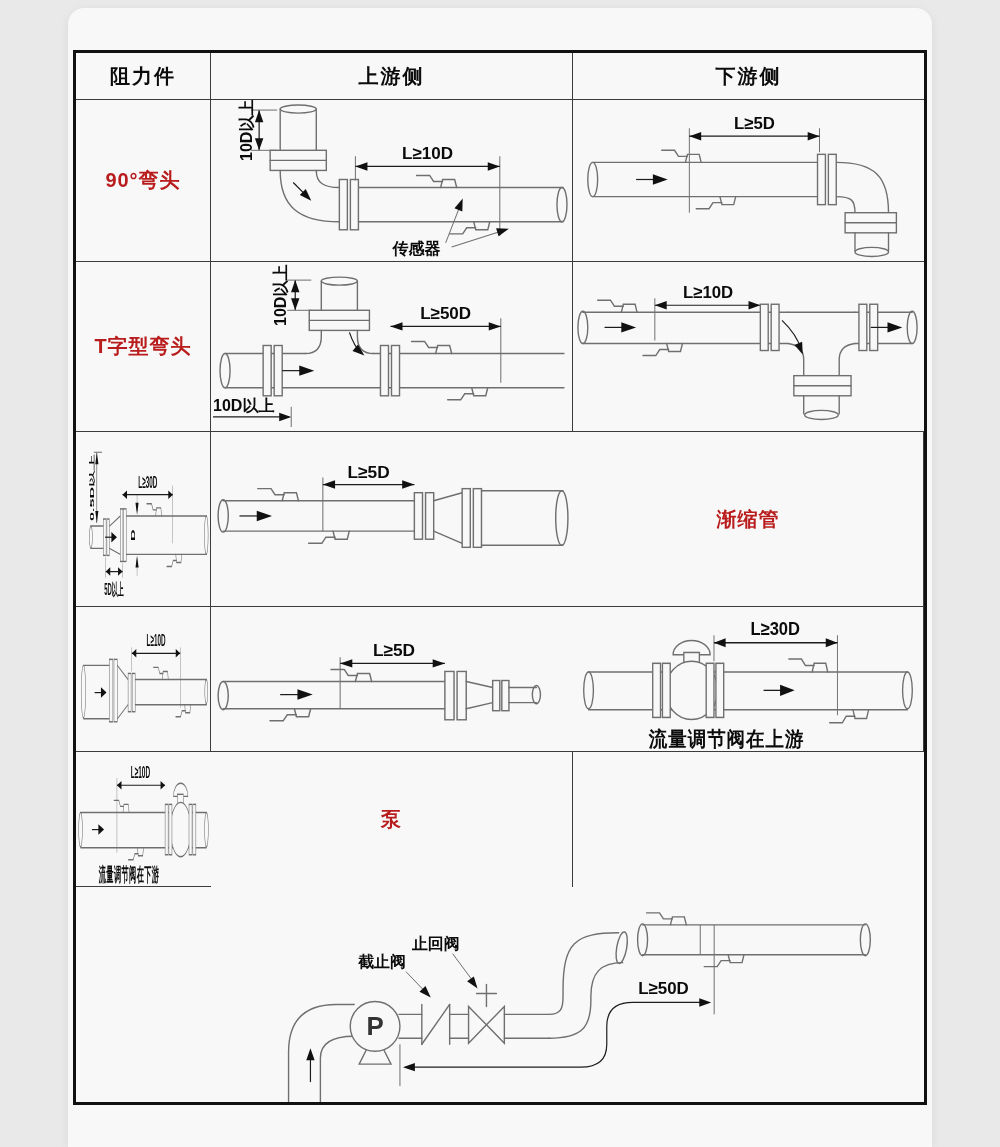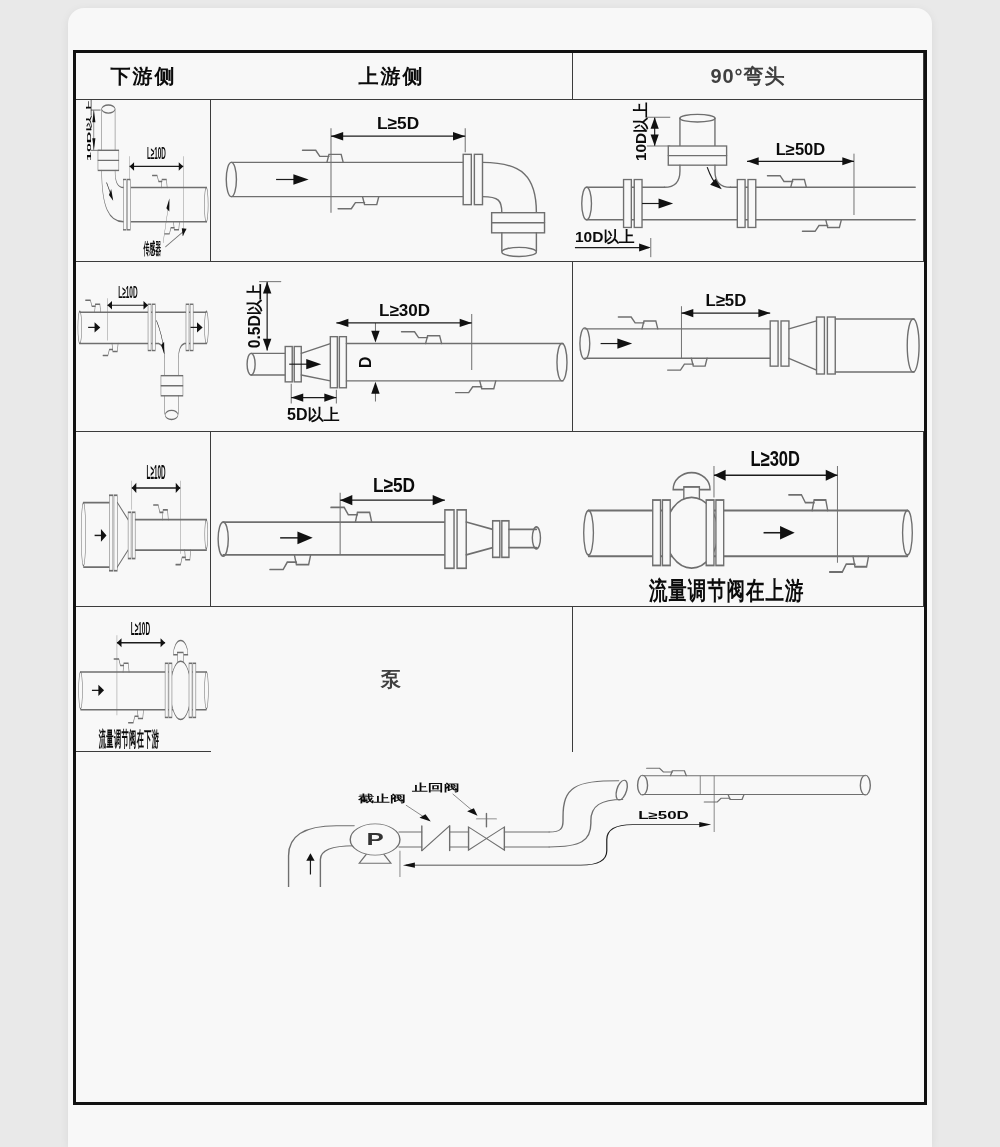--- a/index.html
+++ b/index.html
@@ -62,6 +62,7 @@
 
 <div class="tbl">
 
+  <div class="cell br bb hdr">阻力件</div>
   <div class="cell bb hdr">下游侧</div>
   <div class="cell br bb hdr">上游侧</div>
 

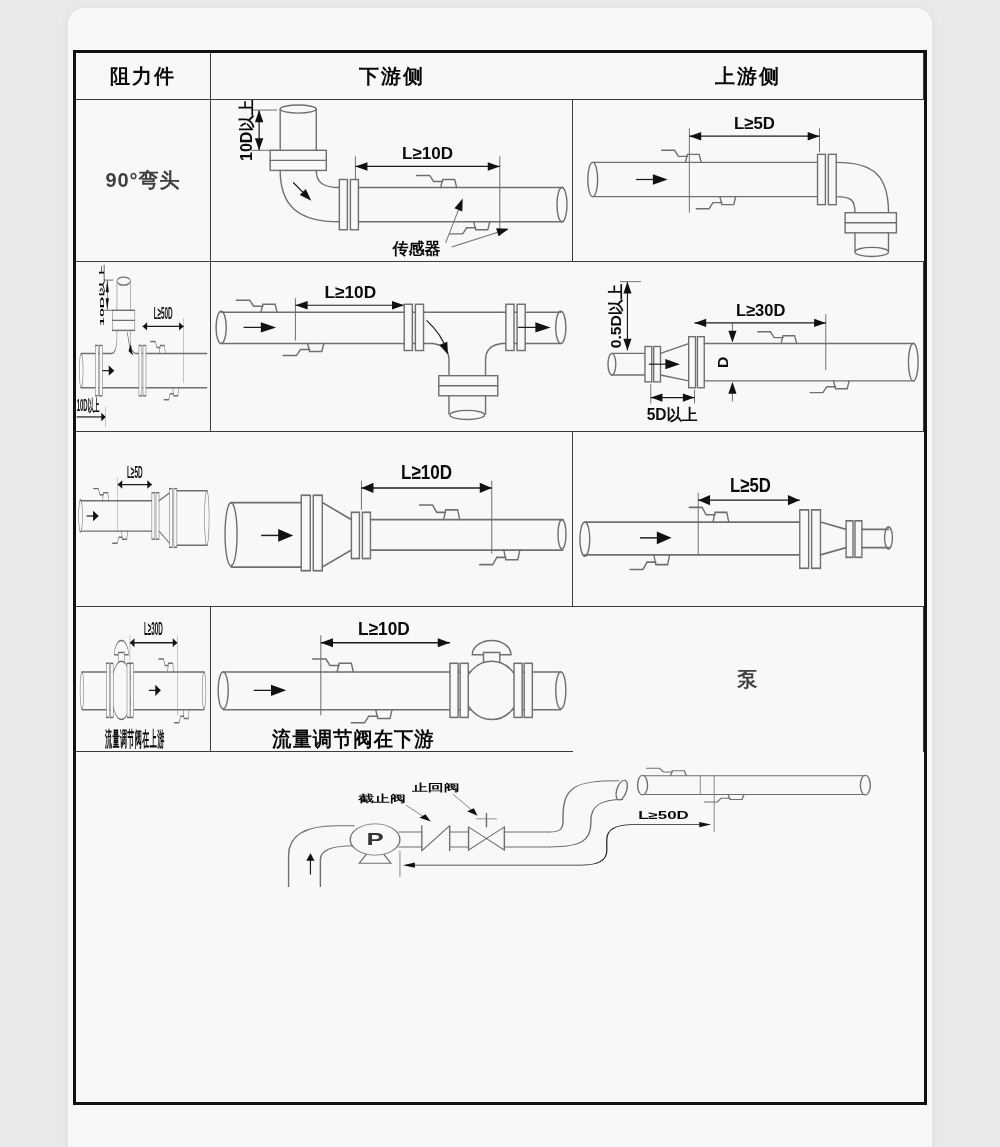--- a/index.html
+++ b/index.html
@@ -63,8 +63,8 @@
 <div class="tbl">
 
   <div class="cell br bb hdr">阻力件</div>
+  <div class="cell br bb hdr">上游侧</div>
   <div class="cell bb hdr">下游侧</div>
-  <div class="cell br bb hdr">上游侧</div>
 
   <div class="cell br bb lab">90°弯头</div>
   <div class="cell br bb">

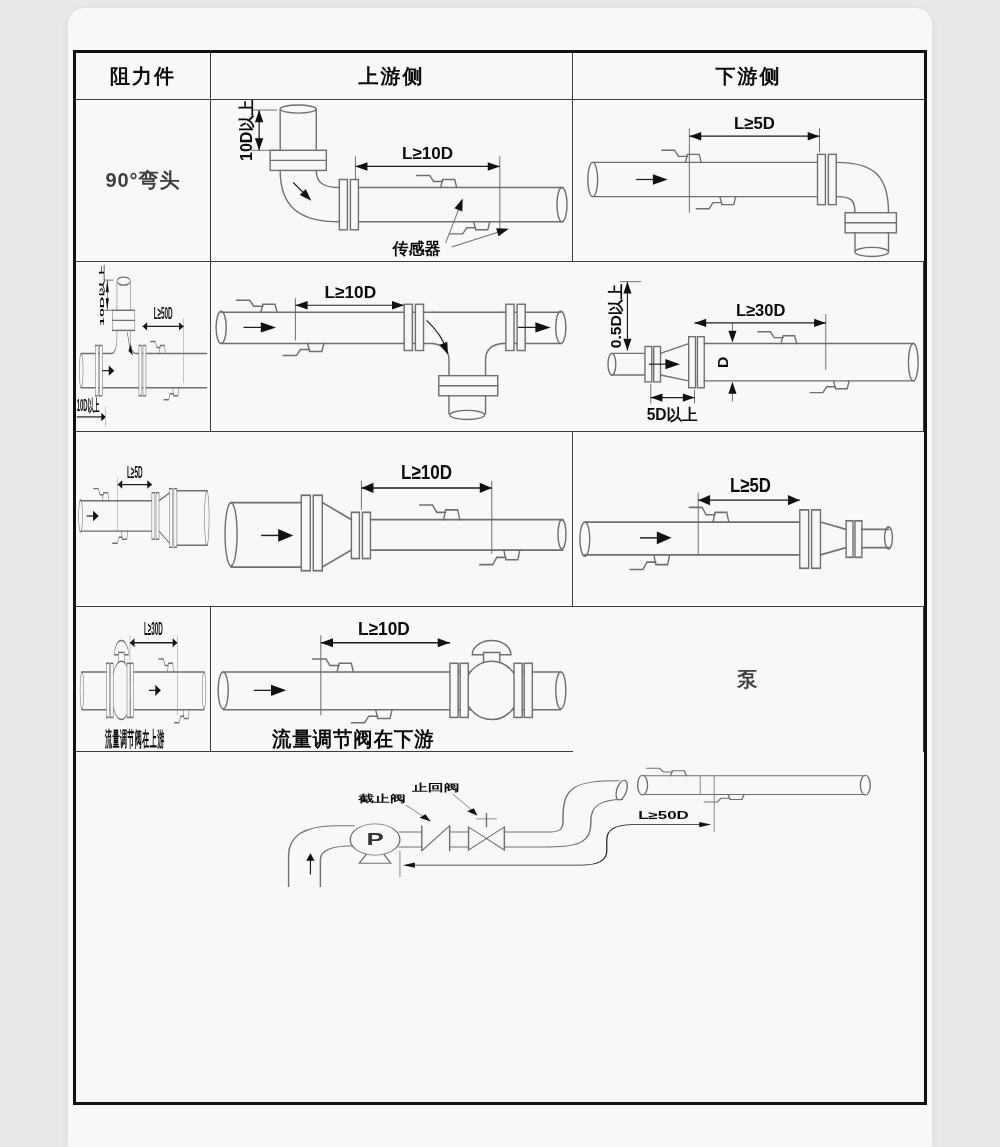--- a/index.html
+++ b/index.html
@@ -25,7 +25,7 @@
   .br{border-right:1px solid #3c3c3c;}
   .bb{border-bottom:1px solid #3c3c3c;}
   .lab{display:flex;align-items:center;justify-content:center;
-       font-weight:bold;font-size:20px;color:#404040;letter-spacing:1px;}
+       font-weight:bold;font-size:20px;color:#b91c1c;letter-spacing:1px;}
   .hdr{display:flex;align-items:center;justify-content:center;
        font-weight:bold;font-size:20px;color:#0b0b0b;letter-spacing:2px;}
   .span2{grid-column:2 / 4;}

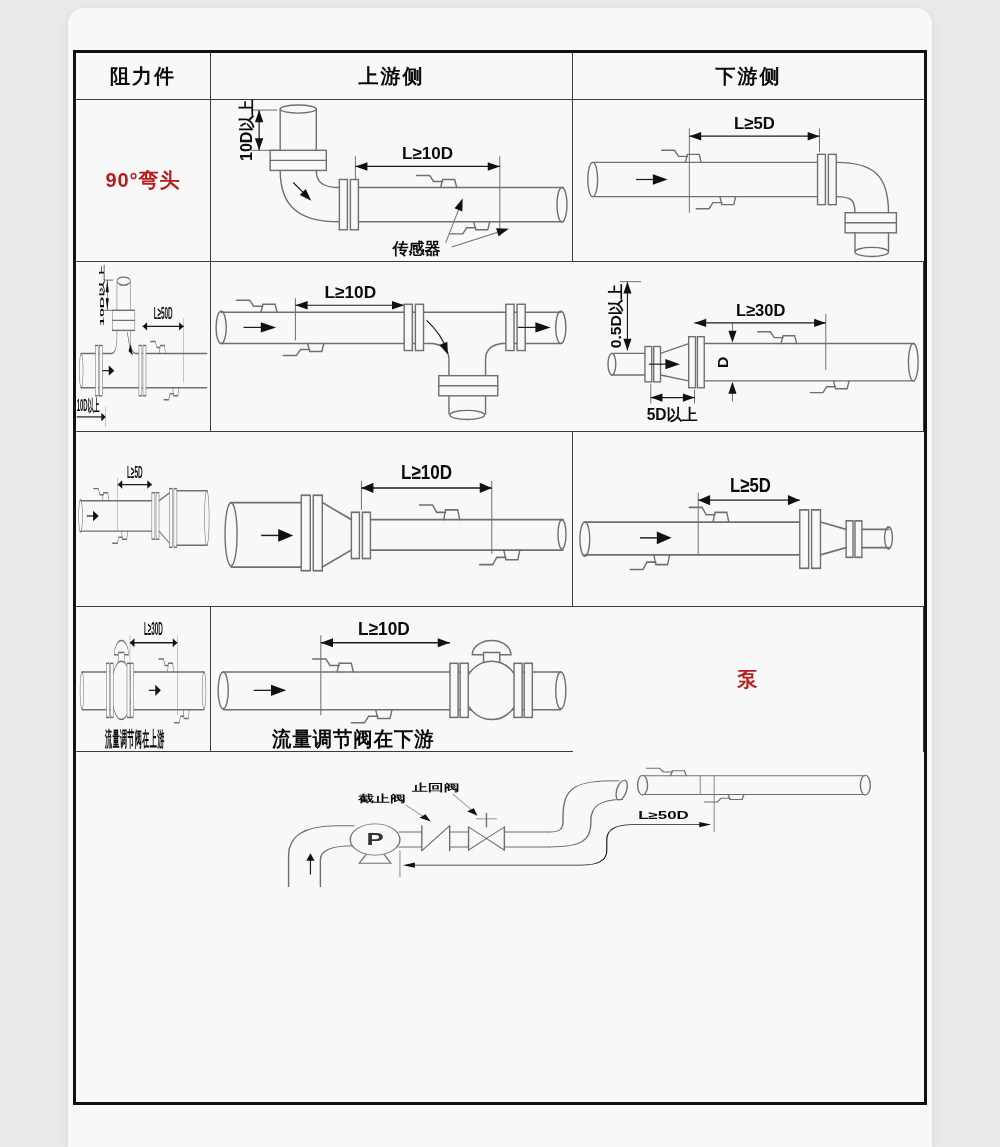--- a/index.html
+++ b/index.html
@@ -130,6 +130,7 @@
     </svg>
   </div>
 
+  <div class="cell br bb lab">T字型弯头</div>
   <div class="cell br bb">
     <svg class="diag" viewBox="0 0 360 168" preserveAspectRatio="none">
       <line class="d" x1="84" y1="18" x2="84" y2="48"></line>

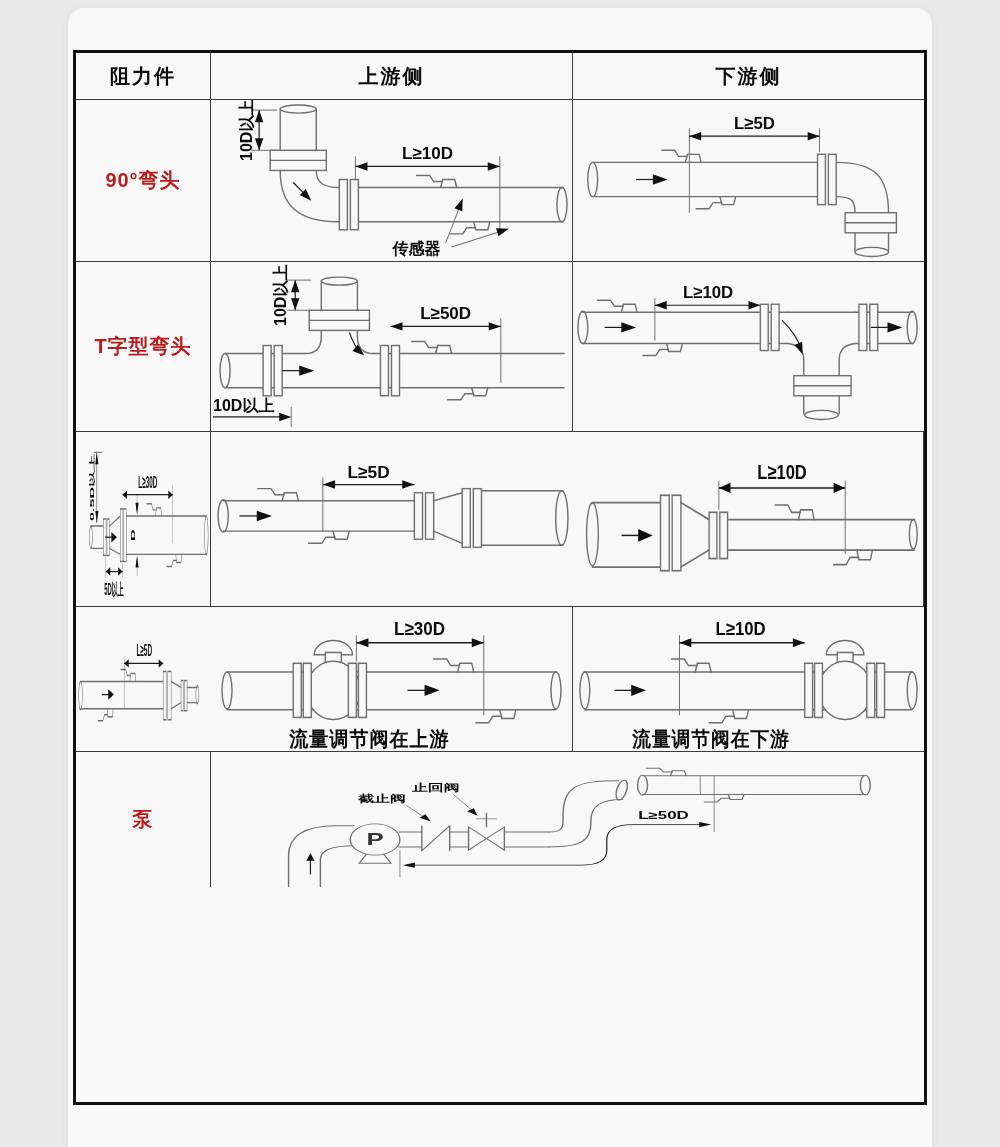--- a/index.html
+++ b/index.html
@@ -269,6 +269,7 @@
     </svg>
   </div>
 
+  <div class="cell br bb lab">渐缩管</div>
   <div class="cell br bb">
     <svg class="diag" viewBox="0 0 360 143" preserveAspectRatio="none">
       <ellipse class="p" cx="20" cy="84" rx="6" ry="26"></ellipse>

